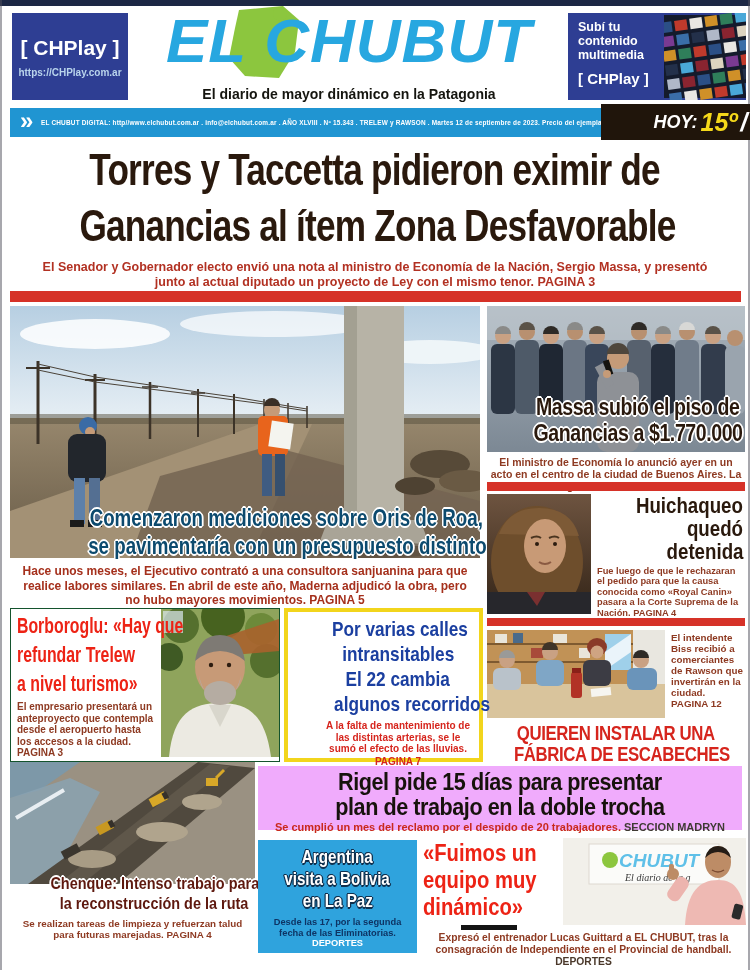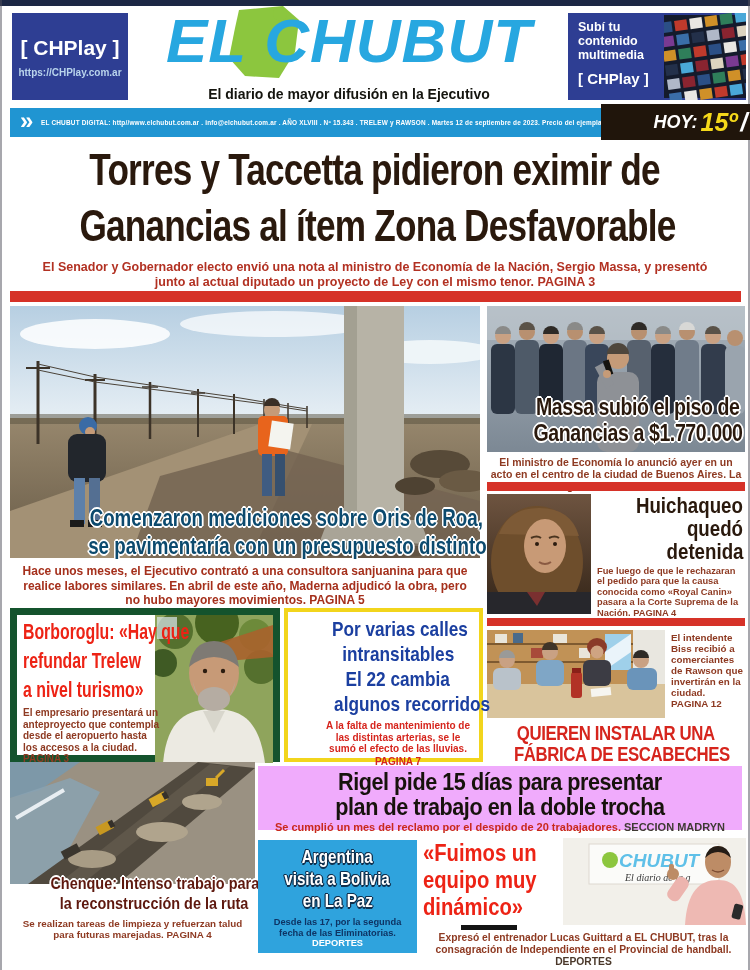--- a/index.html
+++ b/index.html
@@ -164,7 +164,7 @@
       <circle cx="55" cy="8" r="7" fill="#8cc63e"></circle>
     </svg>
     <div class="logo-text">EL CHUBUT</div>
-    <div class="logo-tagline">El diario de mayor difusión en la Ejecutivo</div>
+    <div class="logo-tagline">El diario de mayor dinámico en la Patagonia</div>
   </div>
 
   <div class="promo-box">

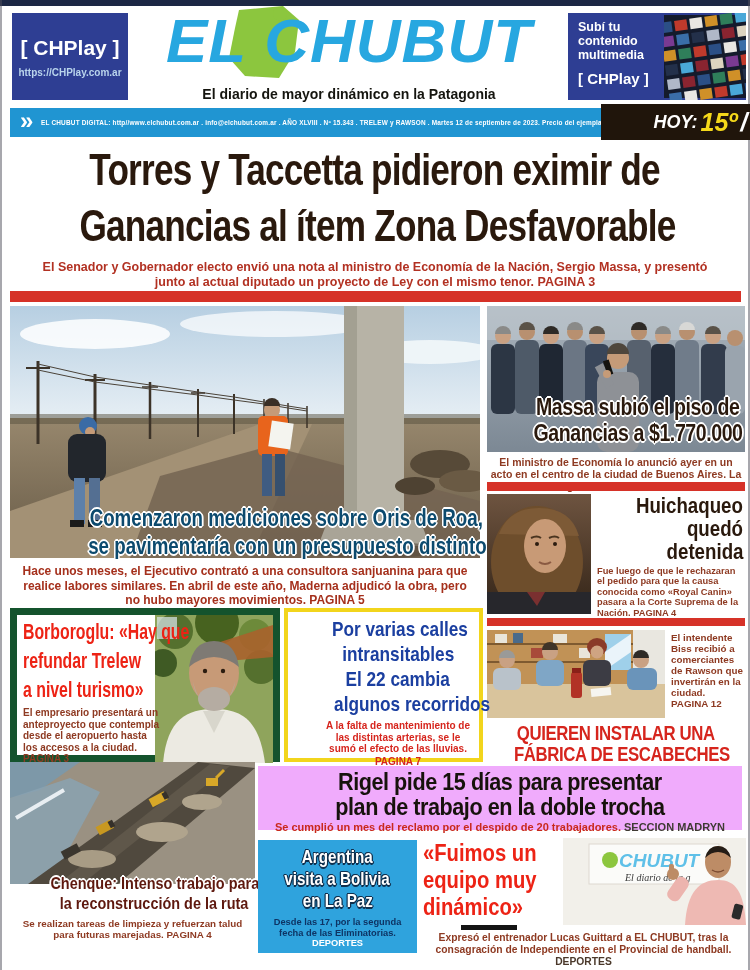--- a/index.html
+++ b/index.html
@@ -93,7 +93,7 @@
 
   
   .borbo{position:absolute;left:10px;top:608px;width:270px;height:154px;background:#fff;
-         border:7px solid #14532d;box-sizing:border-box;}
+         border:1px solid #14532d;box-sizing:border-box;}
   .borbo-photo{position:absolute;right:0;top:0;width:118px;height:148px;}
   .borbo-headline{position:absolute;left:6px;top:2px;width:210px;color:#ed2315;font-weight:bold;
                   font-size:22px;line-height:29px;}

